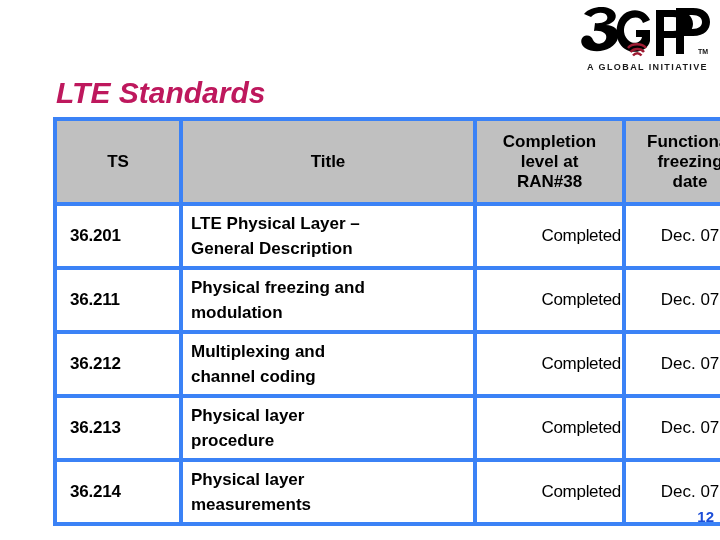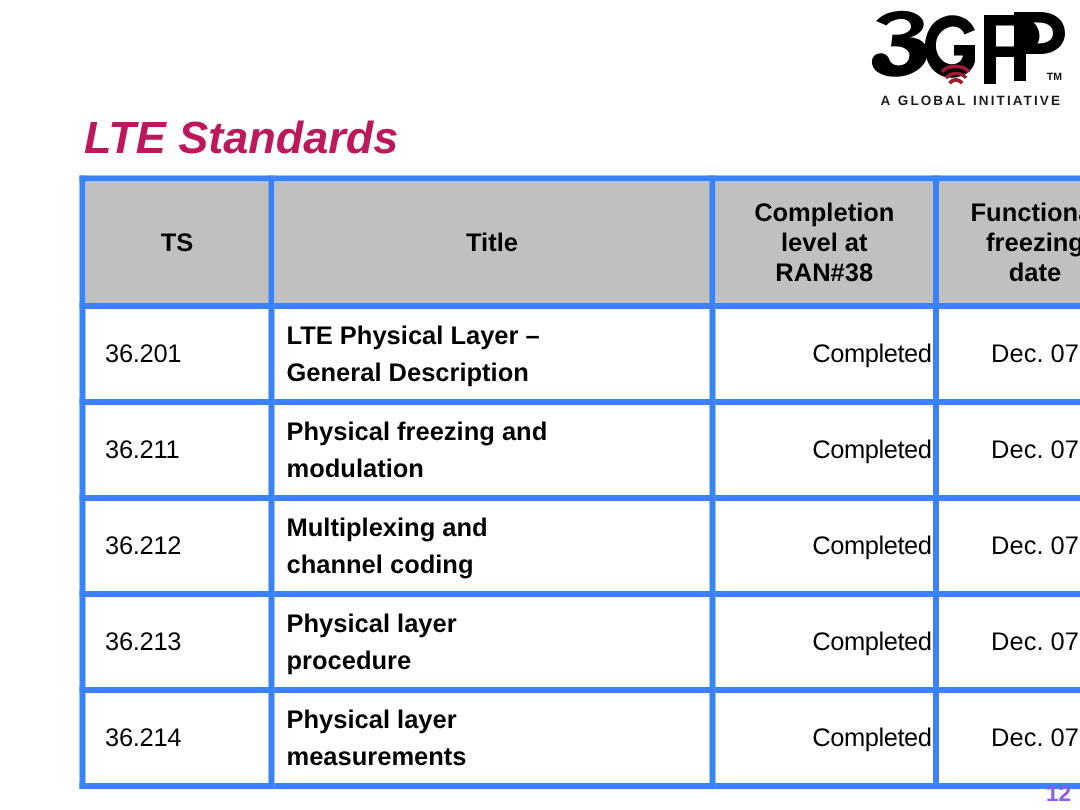--- a/index.html
+++ b/index.html
@@ -105,7 +105,7 @@
   tbody tr { height: 64px; }
 
   tbody td.ts {
-    font-weight: normal;
+    font-weight: bold;
     text-align: left;
     padding-left: 16px;
     margin-left: -2px;

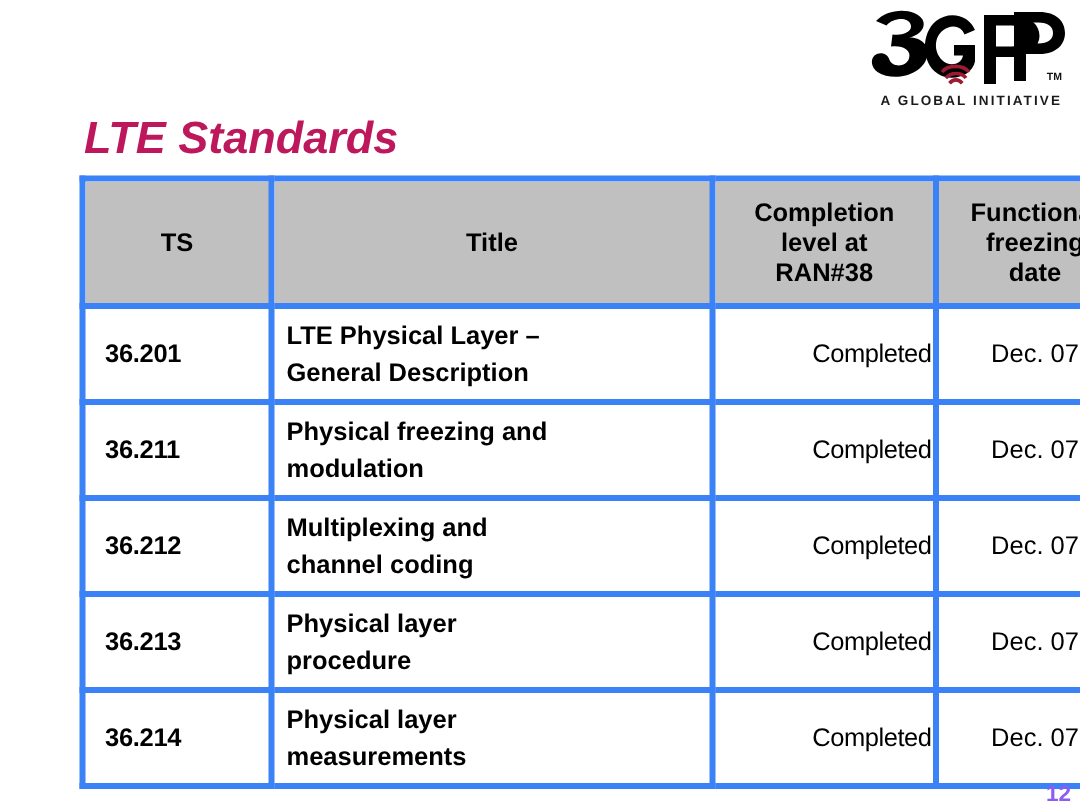--- a/index.html
+++ b/index.html
@@ -134,10 +134,10 @@
   .page-num {
     position: absolute;
     right: 6px;
-    bottom: 2px;
+    bottom: 15px;
     font-size: 15px;
     font-weight: bold;
-    color: #8b5cf6;
+    color: #1d4ed8;
   }
 </style>
 </head>

